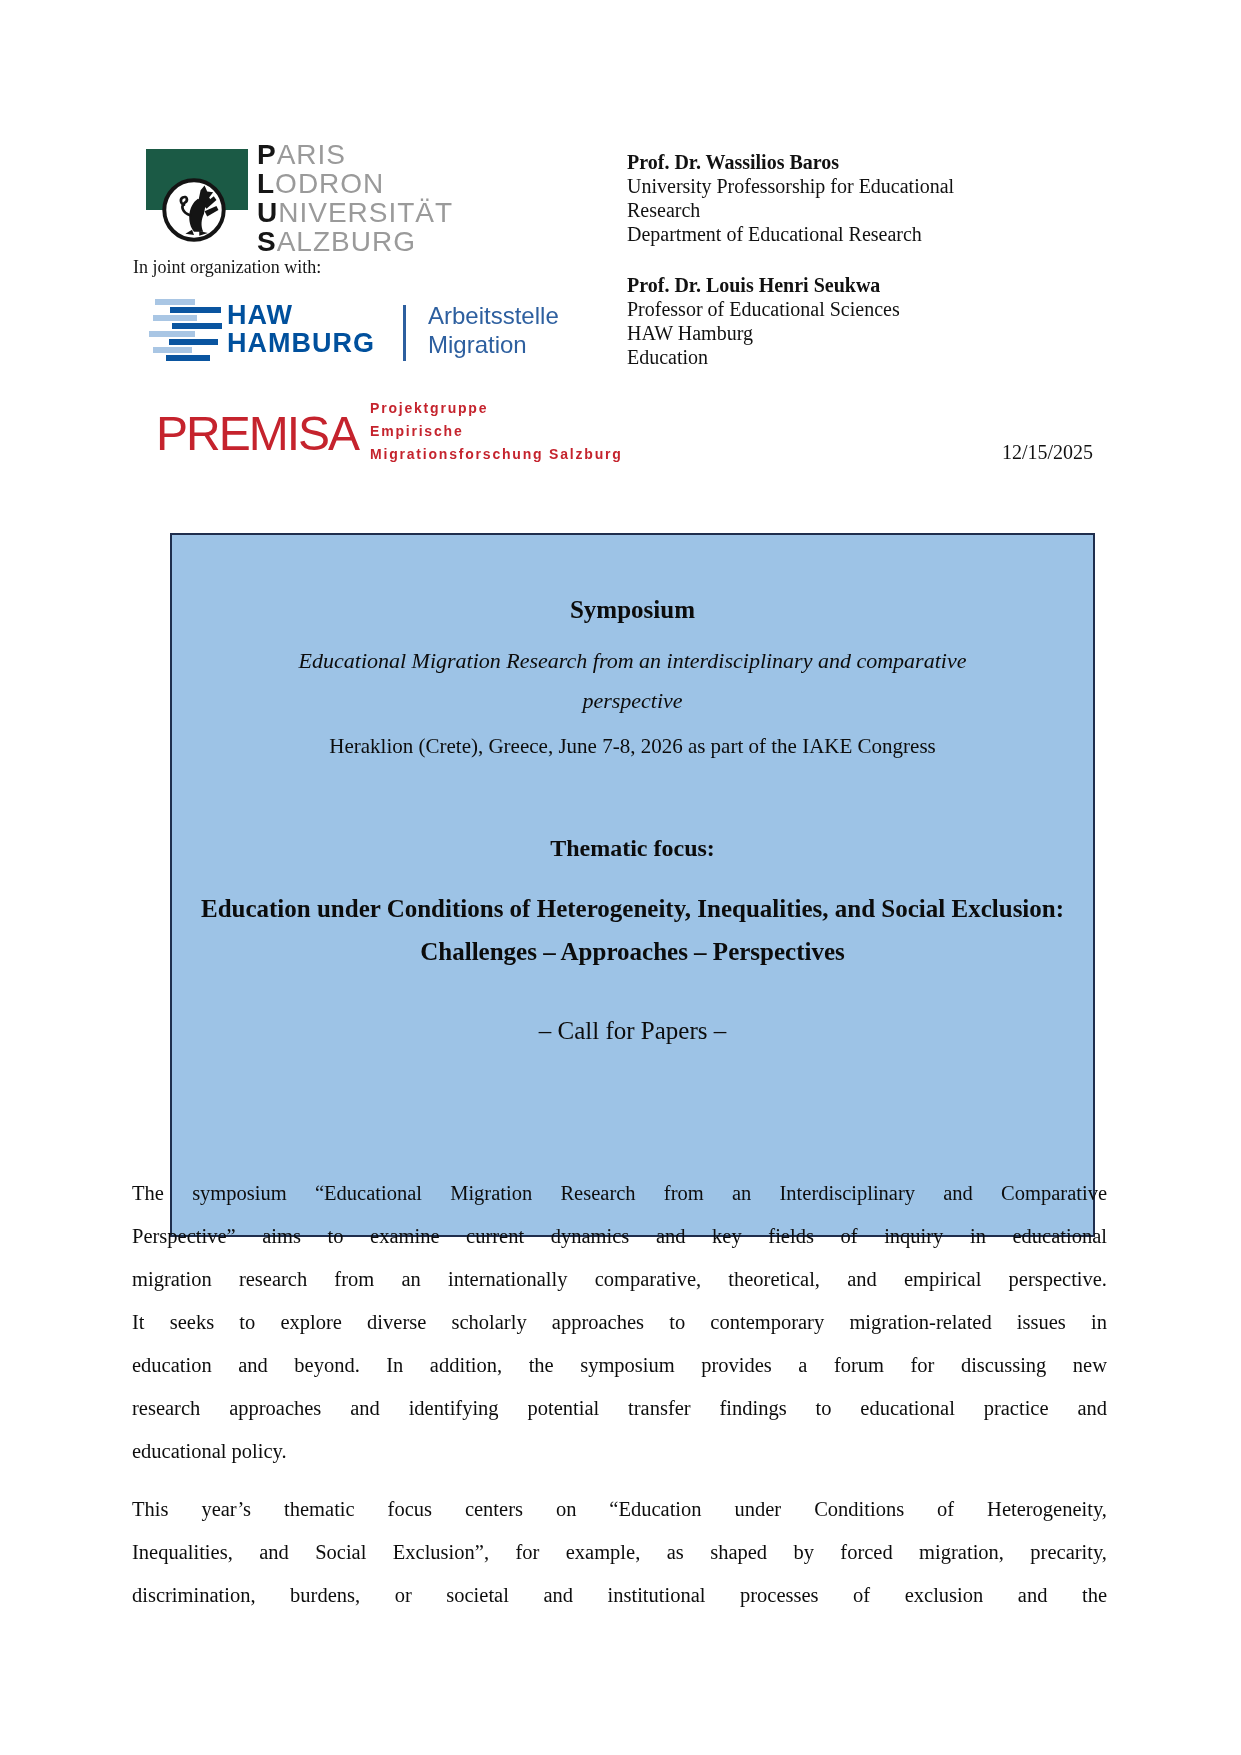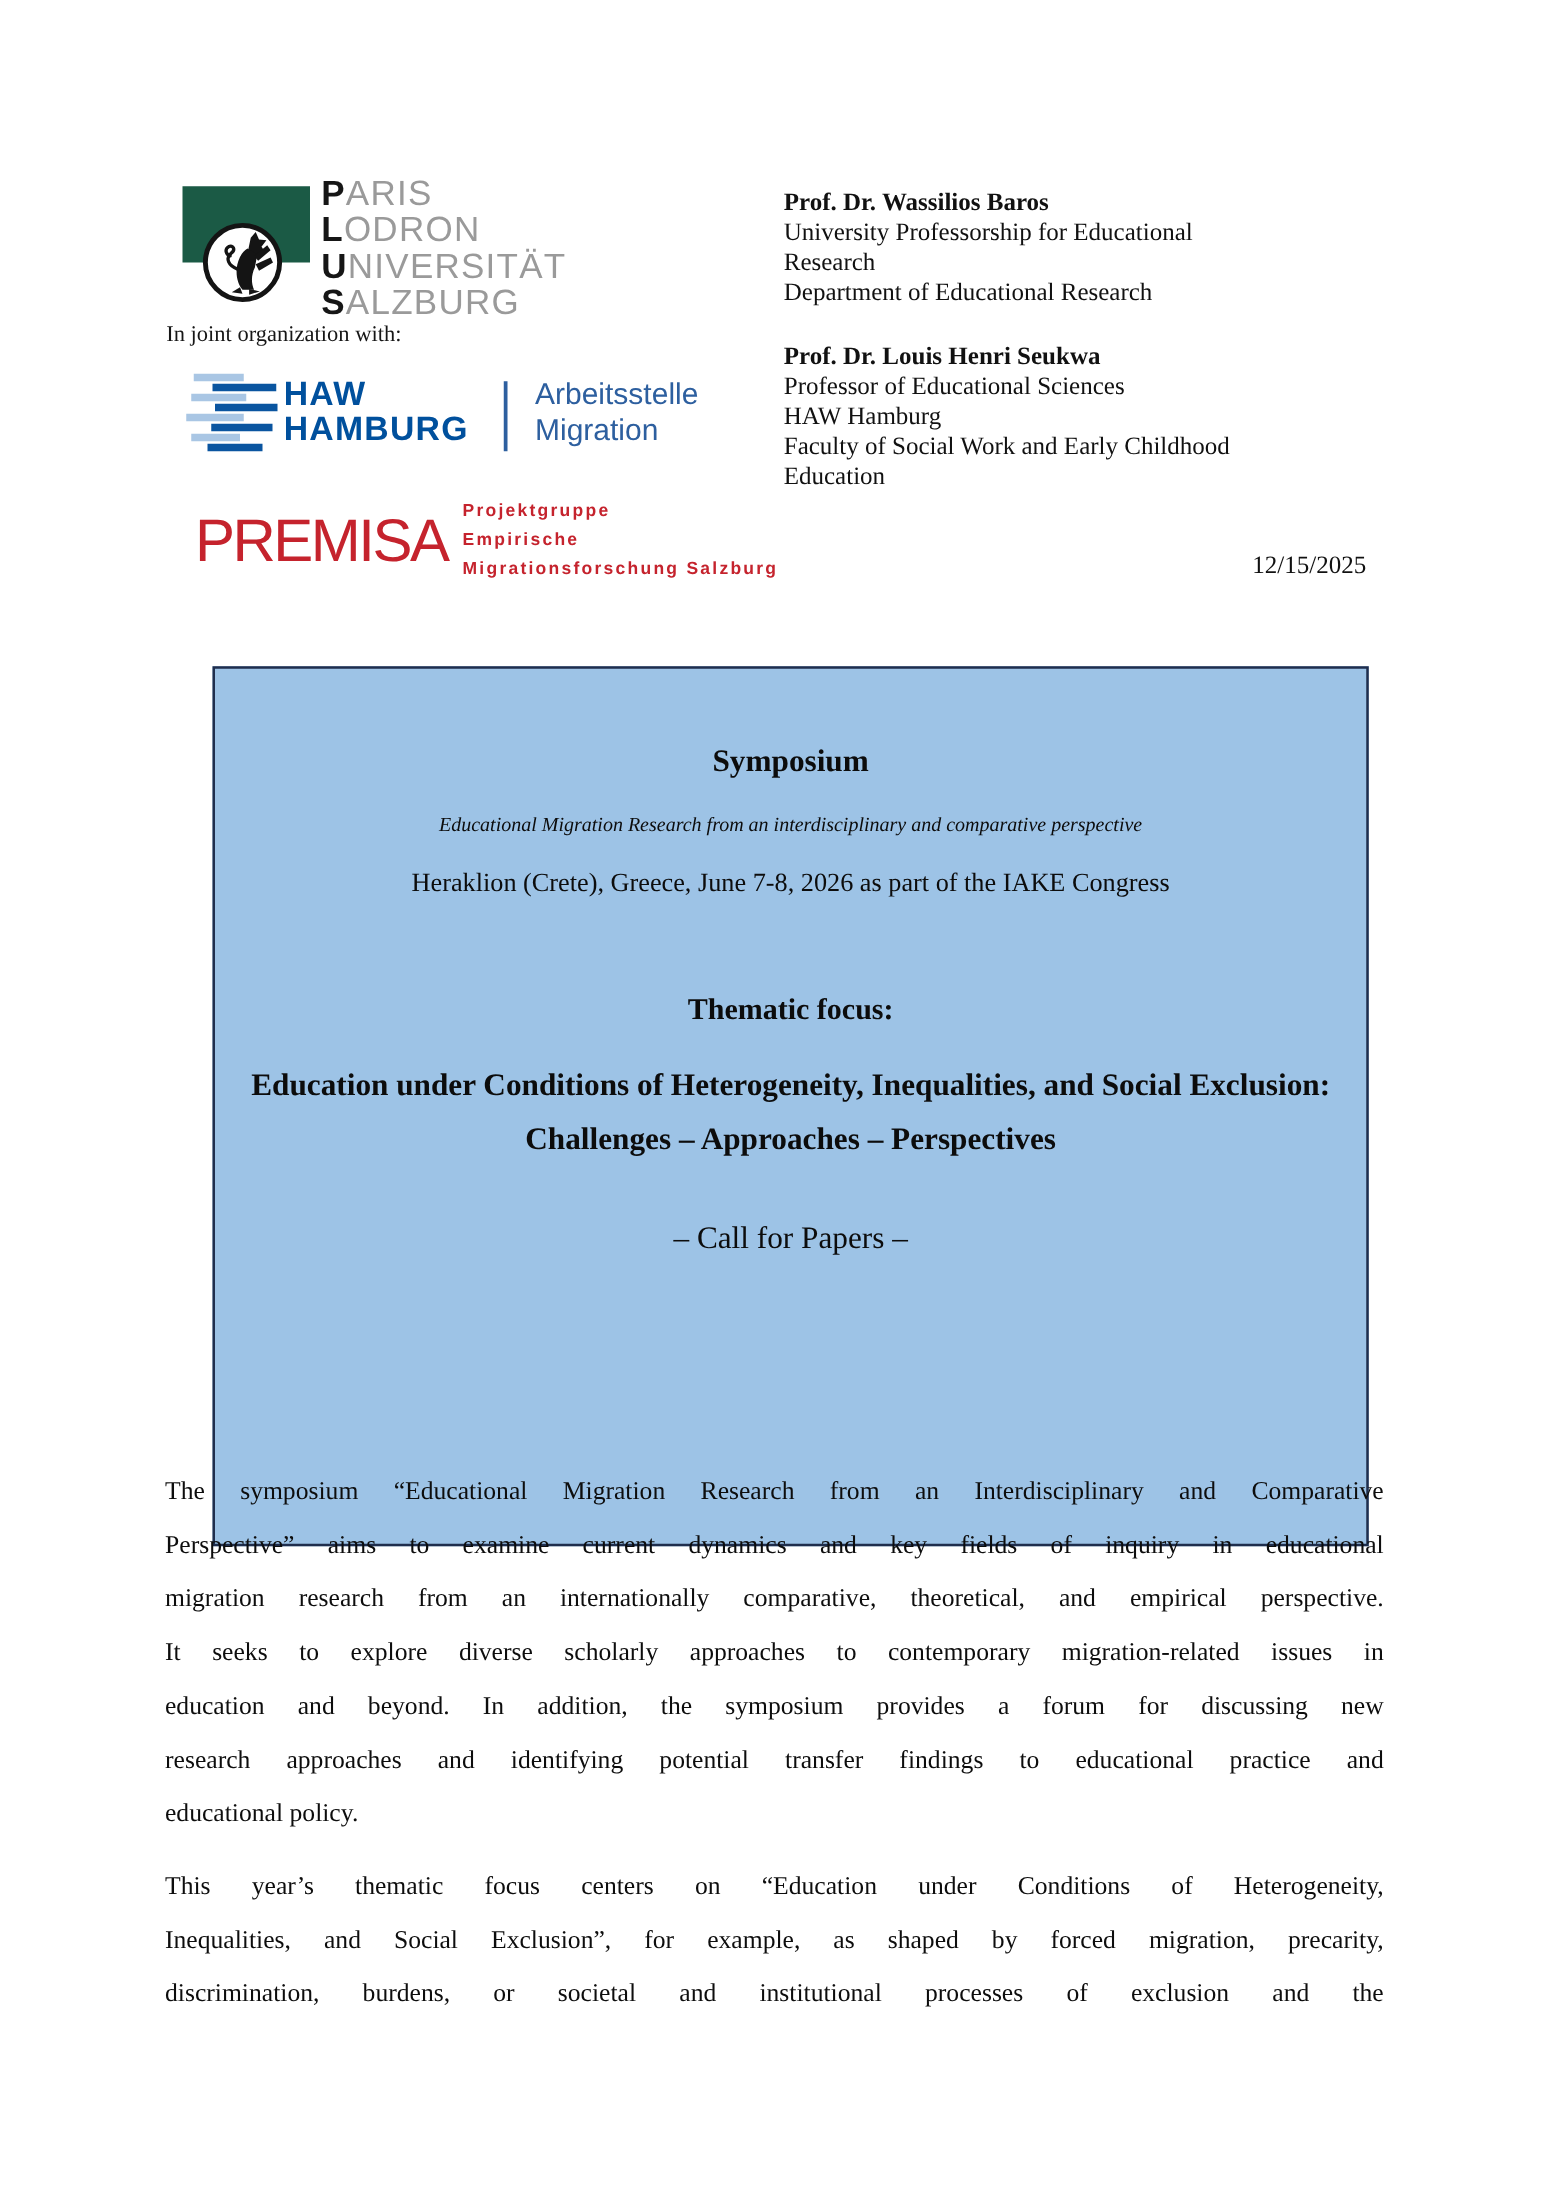--- a/index.html
+++ b/index.html
@@ -134,7 +134,6 @@
       <div class="contact-name">Prof. Dr. Louis Henri Seukwa</div>
       <div>Professor of Educational Sciences</div>
       <div>HAW Hamburg</div>
-      <div>Faculty of Social Work and Early Childhood</div>
       <div>Education</div>
     </div>
   </div>

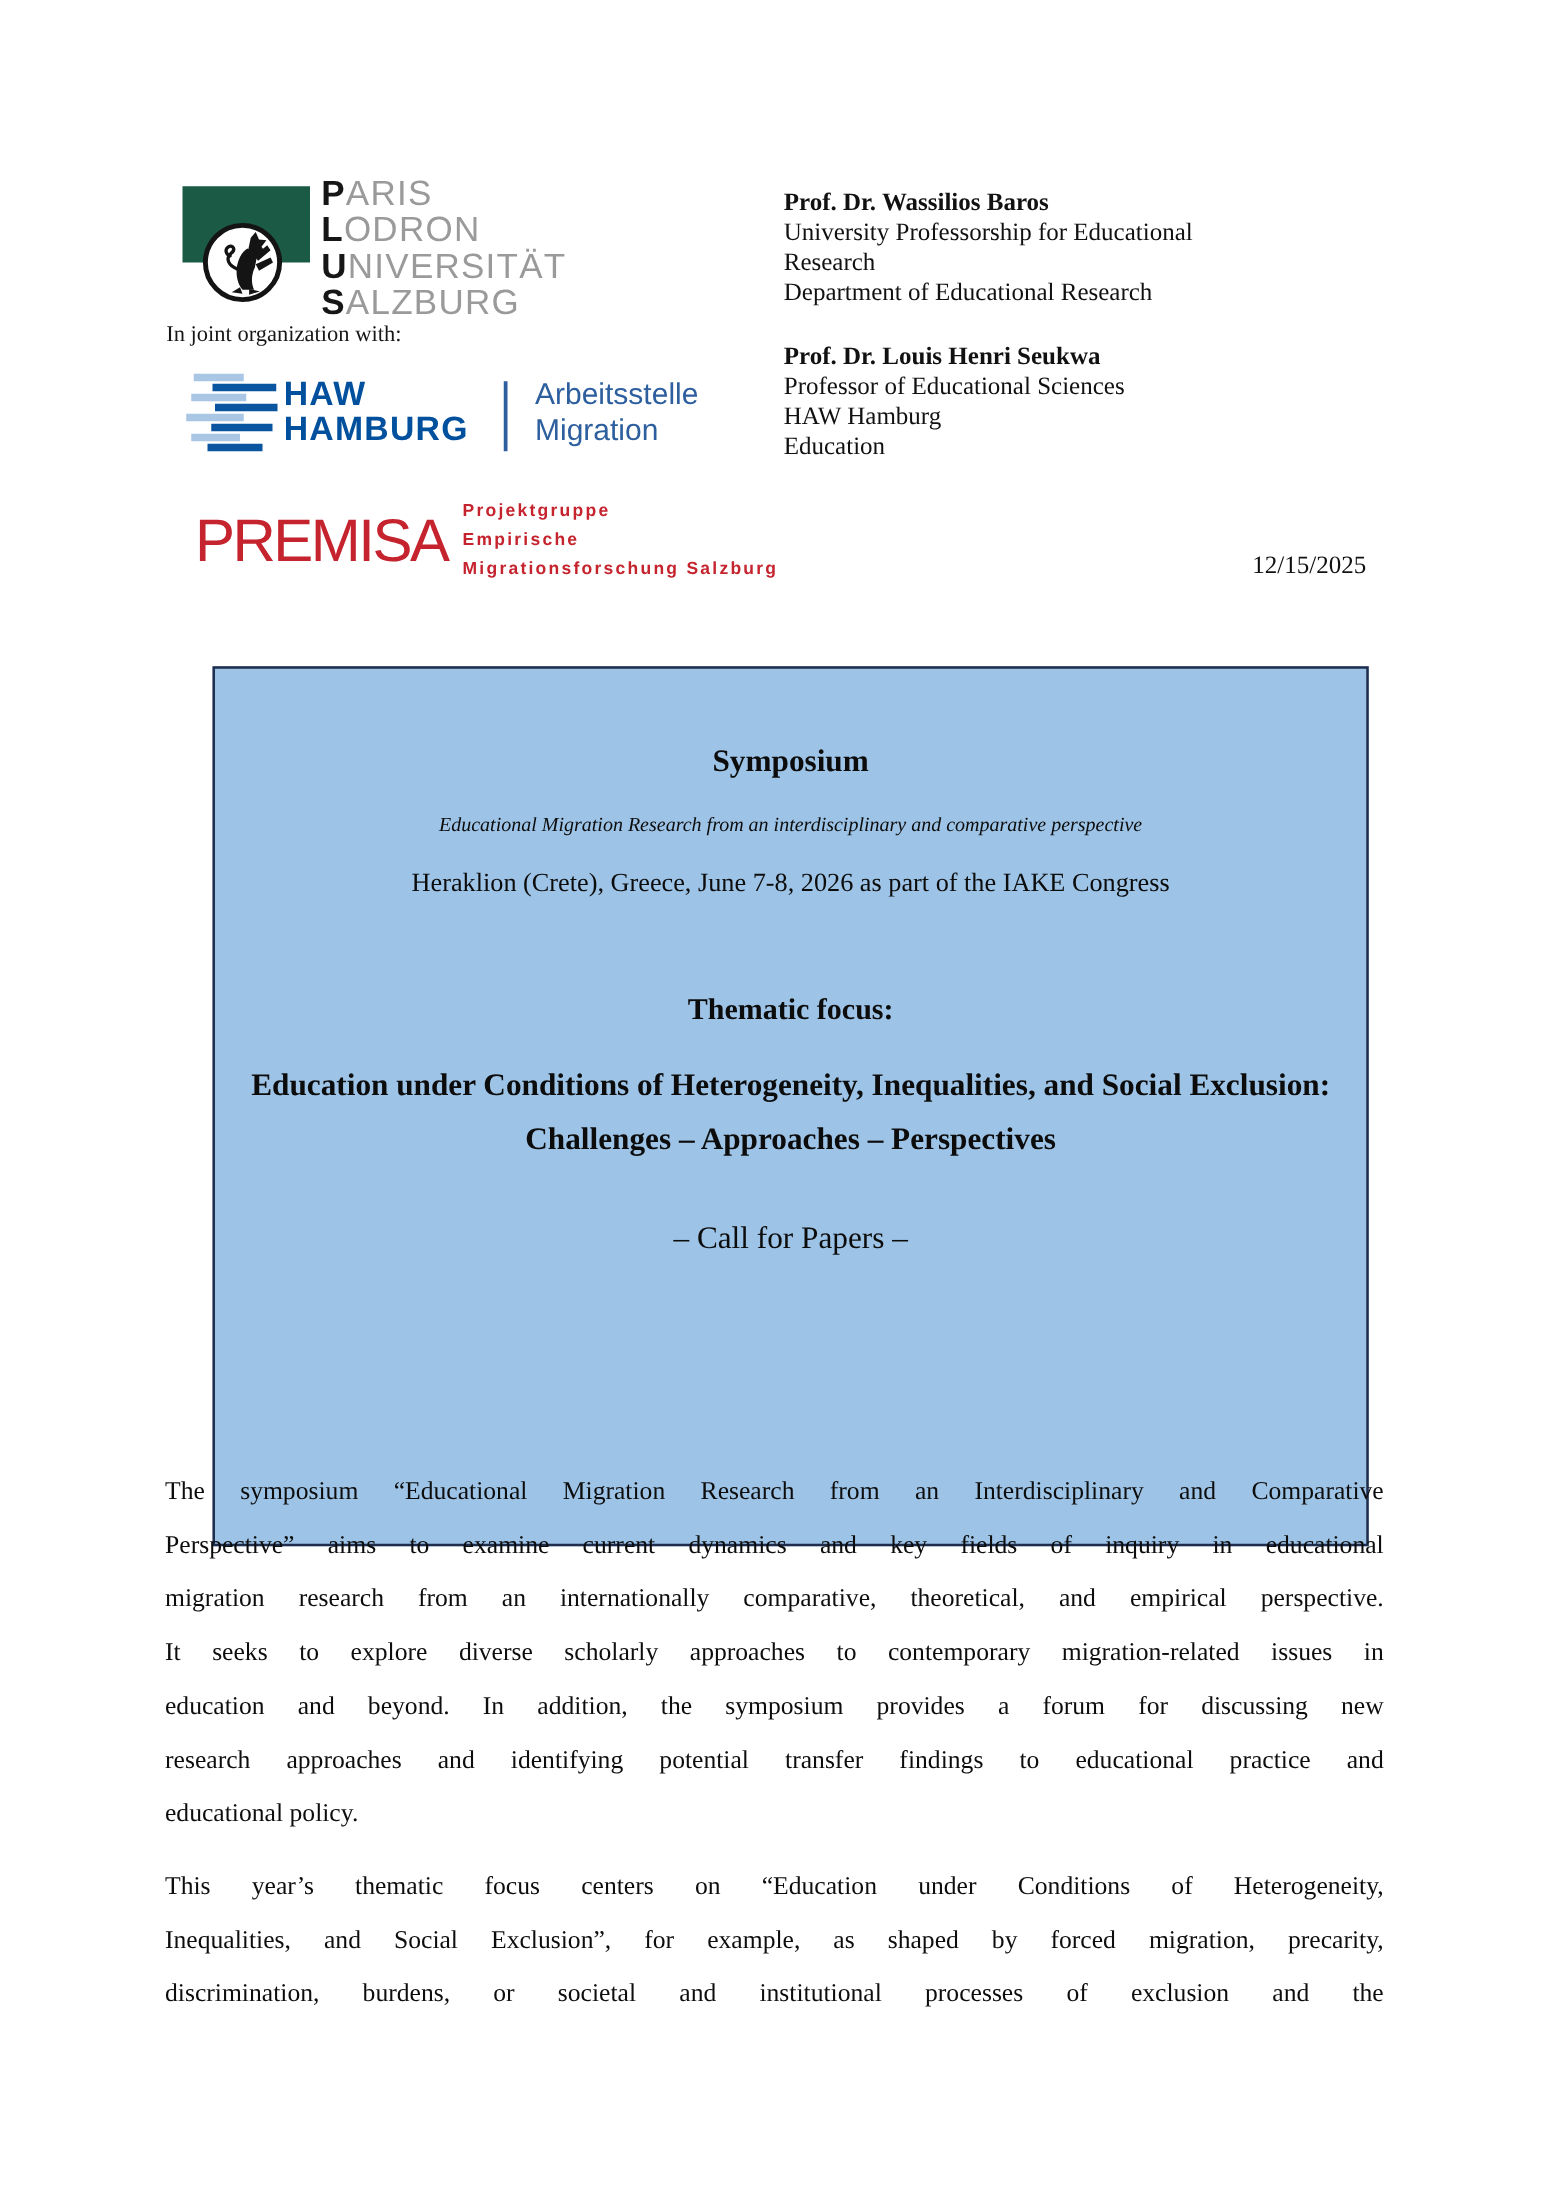--- a/index.html
+++ b/index.html
@@ -51,7 +51,7 @@
           background:var(--banner-bg);border:2px solid var(--banner-border);
           text-align:center;color:#0c0c0c;}
   .banner-title{margin-top:58px;font-size:25px;font-weight:700;line-height:34px;}
-  .banner-subtitle{margin:14px auto 0;max-width:690px;font-style:italic;font-size:16px;line-height:40px;}
+  .banner-subtitle{margin:14px auto 0;max-width:690px;font-style:italic;font-size:22px;line-height:40px;}
   .banner-location{margin-top:10px;font-size:21px;line-height:30px;}
   .banner-focus-label{margin-top:72px;font-size:24px;font-weight:700;line-height:30px;}
   .banner-focus-title{margin:24px auto 0;max-width:880px;font-size:25px;font-weight:700;line-height:43px;}

